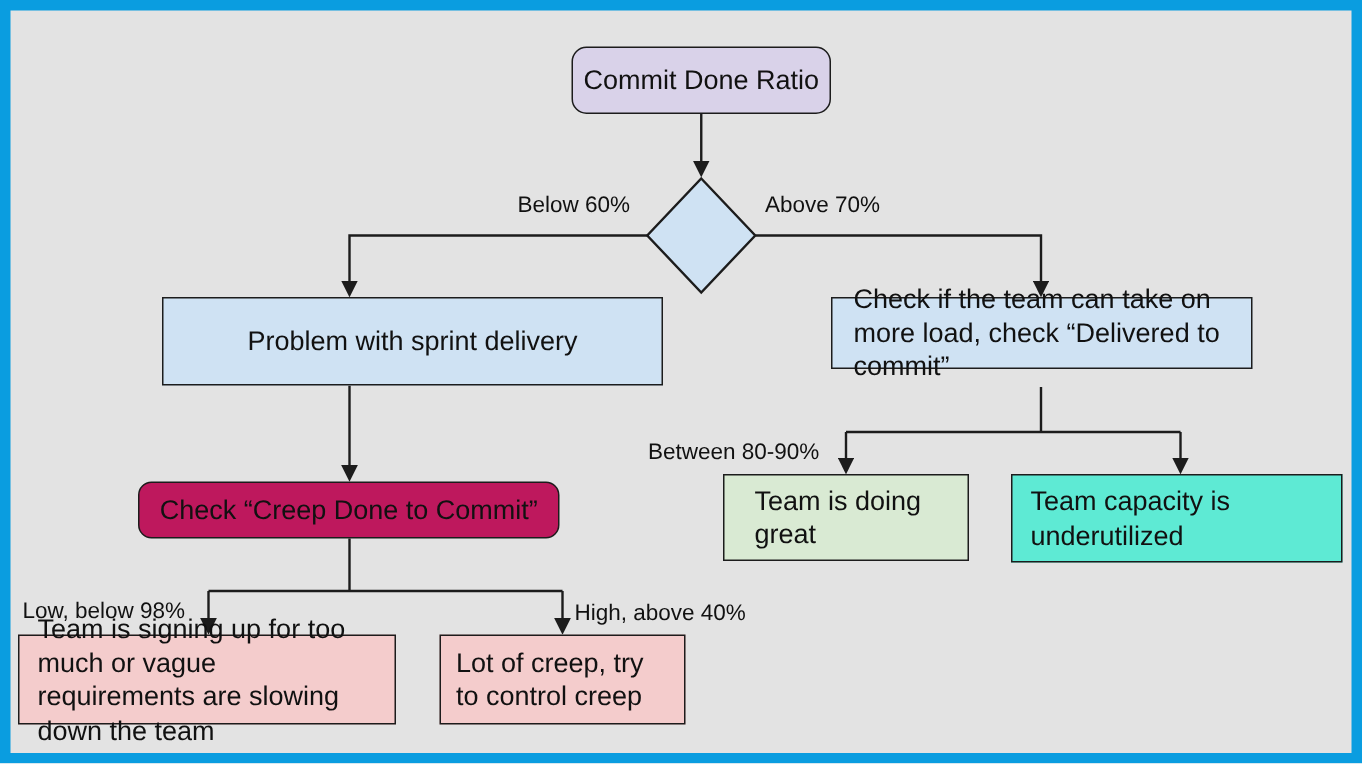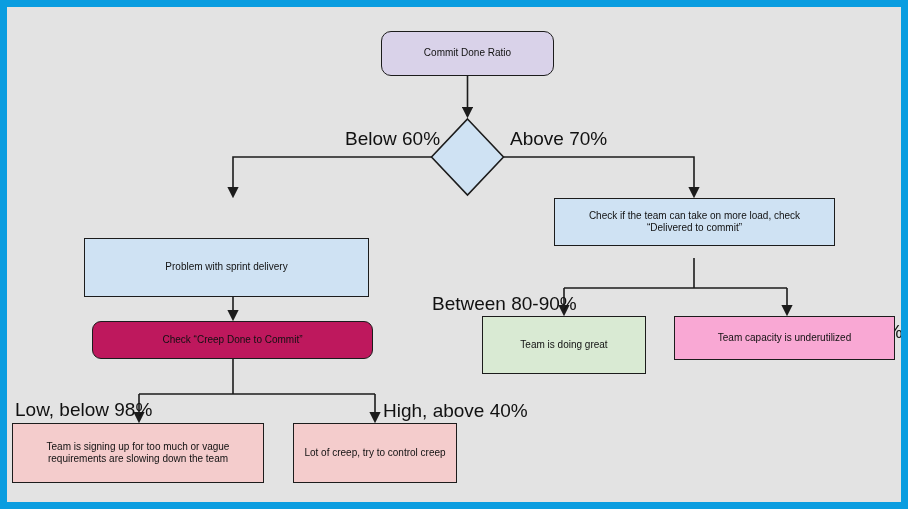--- a/index.html
+++ b/index.html
@@ -11,7 +11,7 @@
   .edges{position:absolute;inset:0;z-index:1;}
   .node{
     position:absolute;display:flex;align-items:center;justify-content:center;
-    text-align:center;border:1.6px solid #1c1c1c;font-size:10px;line-height:1.25;
+    text-align:left;border:1.6px solid #1c1c1c;font-size:18px;line-height:1.25;
     box-sizing:border-box;z-index:2;padding:2px 12px;
   }
   .edge-label{position:absolute;font-size:19px;white-space:nowrap;z-index:2;}

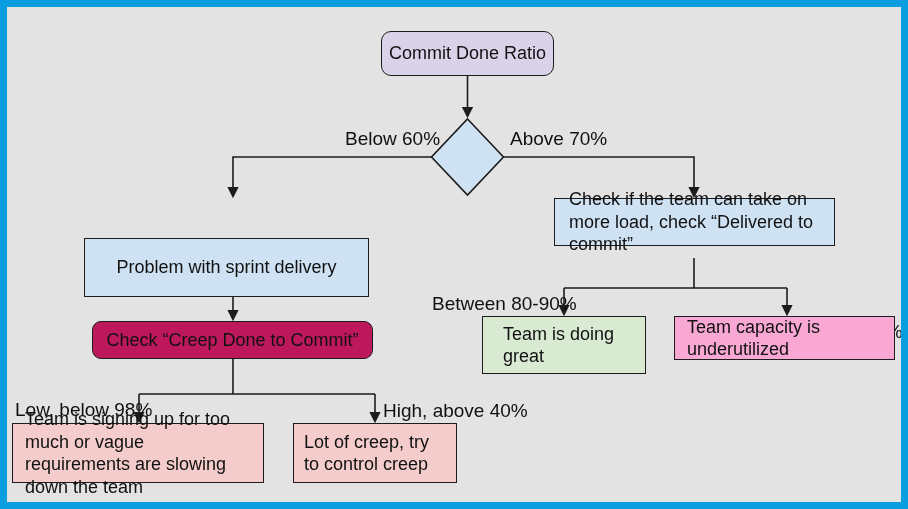--- a/index.html
+++ b/index.html
@@ -14,7 +14,7 @@
     text-align:left;border:1.6px solid #1c1c1c;font-size:18px;line-height:1.25;
     box-sizing:border-box;z-index:2;padding:2px 12px;
   }
-  .edge-label{position:absolute;font-size:19px;white-space:nowrap;z-index:2;}
+  .edge-label{position:absolute;font-size:15px;white-space:nowrap;z-index:2;}
 
   .n-root{left:381px;top:31px;width:173px;height:45px;border-radius:10px;background:#d9d2e9;padding:2px 4px;}
   .n-problem{left:84px;top:198px;width:285px;height:59px;background:#cfe2f3;margin-top:40px;}

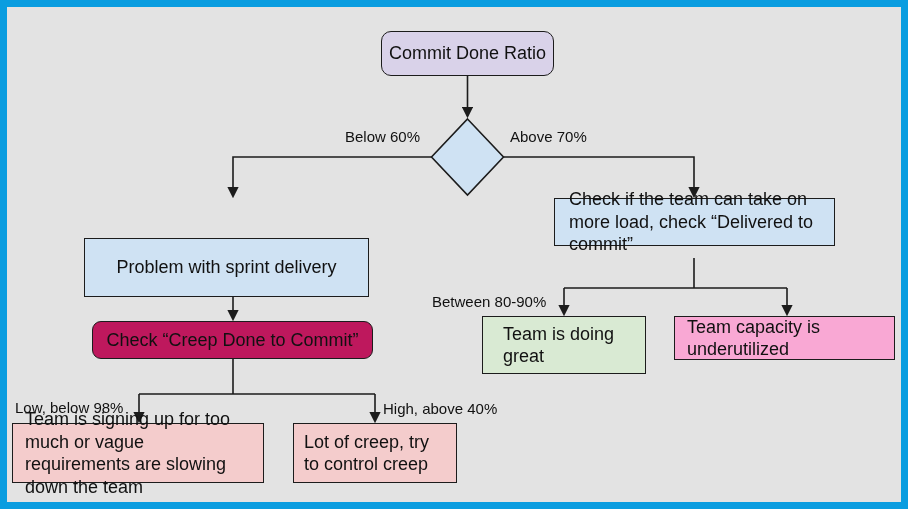--- a/index.html
+++ b/index.html
@@ -17,7 +17,7 @@
   .edge-label{position:absolute;font-size:15px;white-space:nowrap;z-index:2;}
 
   .n-root{left:381px;top:31px;width:173px;height:45px;border-radius:10px;background:#d9d2e9;padding:2px 4px;}
-  .n-problem{left:84px;top:198px;width:285px;height:59px;background:#cfe2f3;margin-top:40px;}
+  .n-problem{left:108px;top:198px;width:334px;height:59px;background:#cfe2f3;}
   .n-checkload{left:554px;top:198px;width:281px;height:48px;background:#cfe2f3;padding:2px 14px;}
   .n-checkcreep{left:92px;top:321px;width:281px;height:38px;border-radius:9px;background:#be185d;}
   .n-lowout{left:12px;top:423px;width:252px;height:60px;background:#f4cccc;}

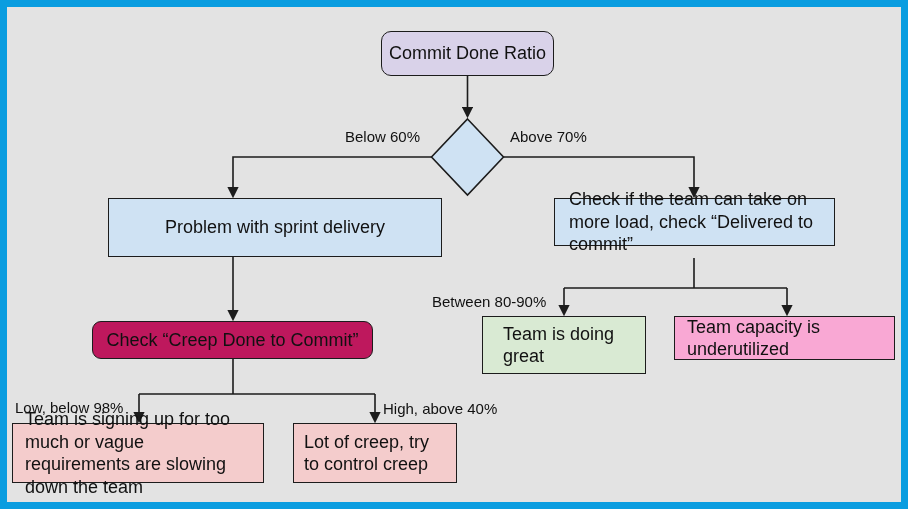--- a/index.html
+++ b/index.html
@@ -23,7 +23,7 @@
   .n-lowout{left:12px;top:423px;width:252px;height:60px;background:#f4cccc;}
   .n-highout{left:293px;top:423px;width:164px;height:60px;background:#f4cccc;padding:2px 10px;}
   .n-great{left:482px;top:316px;width:164px;height:58px;background:#d9ead3;padding:2px 20px;}
-  .n-under{left:674px;top:316px;width:221px;height:44px;background:#f9a8d4;}
+  .n-under{left:674px;top:316px;width:221px;height:59px;background:#5eead4;}
 
   .l-below60{left:345px;top:128px;}
   .l-above70{left:510px;top:128px;}

